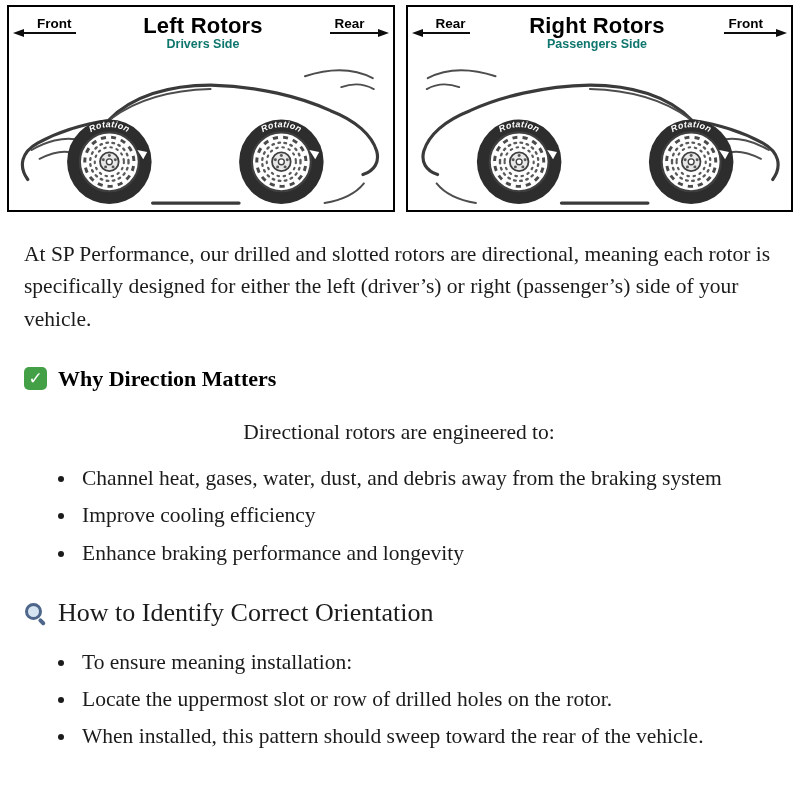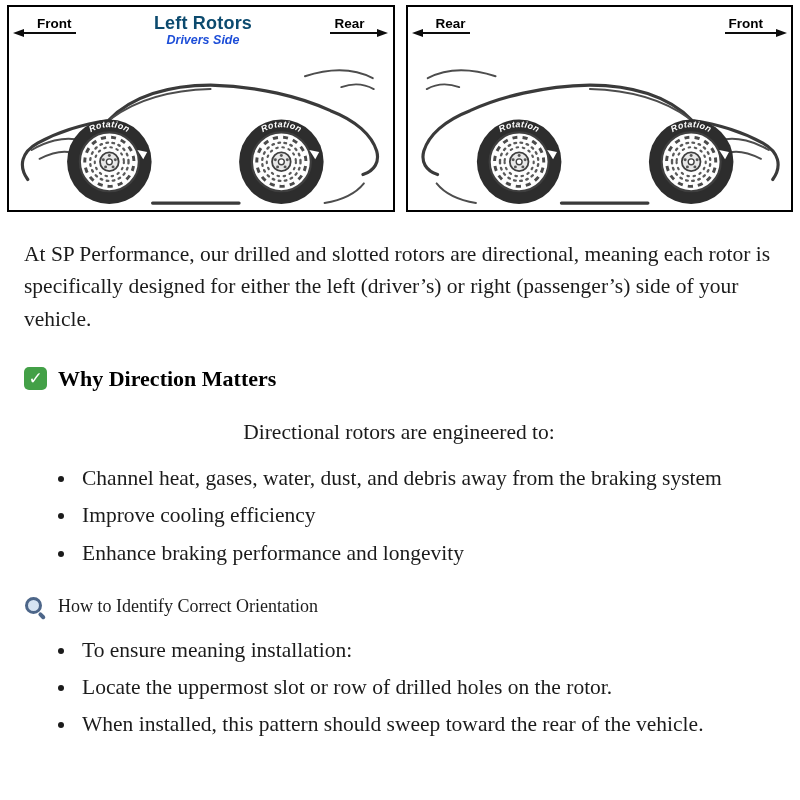--- a/index.html
+++ b/index.html
@@ -10,7 +10,7 @@
   .panel{flex:1;border:2px solid #000;height:207px;box-sizing:border-box;position:relative;background:#fff;}
   .panel-head{display:flex;justify-content:space-between;align-items:flex-start;padding:6px 14px 0 14px;font-family:"Liberation Sans",sans-serif;}
   .titles{text-align:center;line-height:1.05;margin-top:1px;}
-  .ptitle{display:block;font-weight:bold;font-size:18px;letter-spacing:.2px;color:#0c4a6e;}
+  .ptitle{display:block;font-weight:bold;font-size:22px;letter-spacing:.2px;color:#000000;}
   .psub{display:block;font-weight:bold;font-style:italic;font-size:12.5px;color:#1d4ed8;margin-top:1px;}
   .dir{position:relative;font-weight:bold;font-size:13.5px;padding:0 4px 3px 4px;margin-top:3px;color:#000;}
   .dir.pad-left{padding-left:14px;}

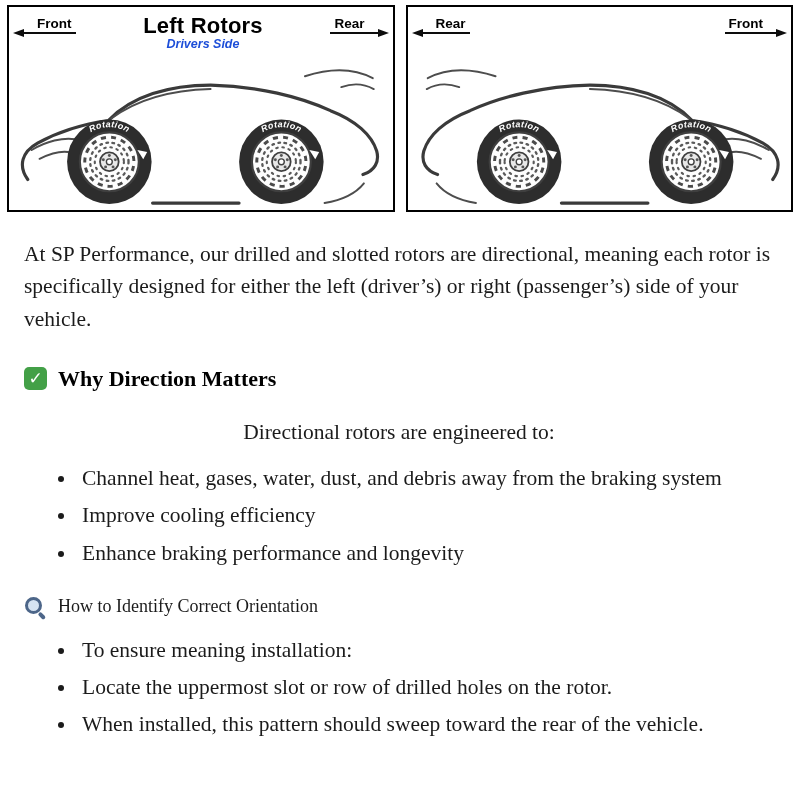--- a/index.html
+++ b/index.html
@@ -122,6 +122,10 @@
       <span class="dir pad-left">
         <span class="ah left"></span>
         <span>Rear</span>
+      </span>
+      <span class="titles">
+        <span class="ptitle">Right Rotors</span>
+        <span class="psub">Passengers Side</span>
       </span>
       <span class="dir pad-right">
         <span>Front</span>

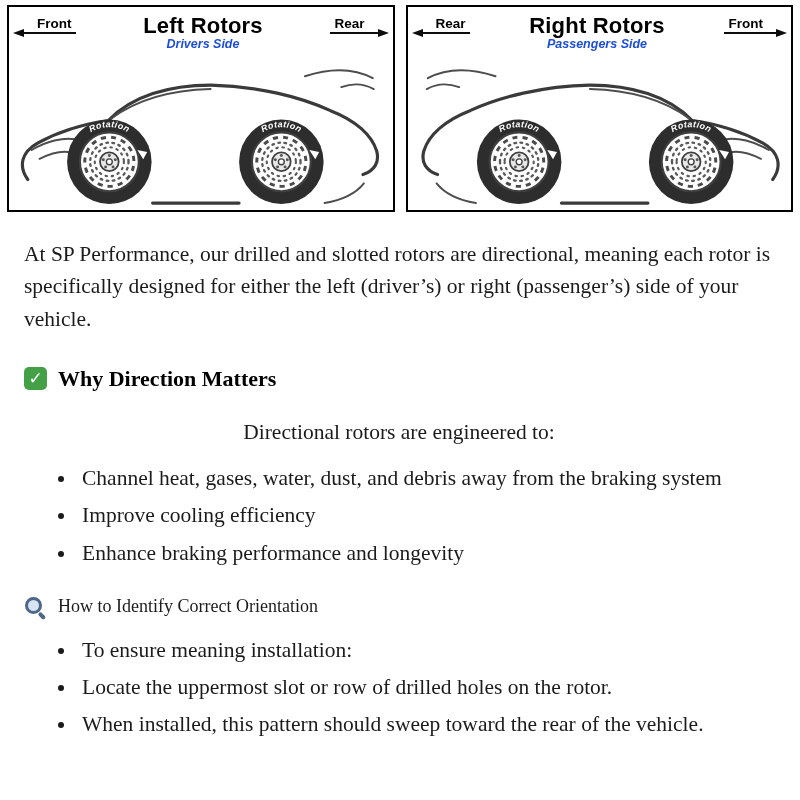--- a/index.html
+++ b/index.html
@@ -11,7 +11,7 @@
   .panel-head{display:flex;justify-content:space-between;align-items:flex-start;padding:6px 14px 0 14px;font-family:"Liberation Sans",sans-serif;}
   .titles{text-align:center;line-height:1.05;margin-top:1px;}
   .ptitle{display:block;font-weight:bold;font-size:22px;letter-spacing:.2px;color:#000000;}
-  .psub{display:block;font-weight:bold;font-style:italic;font-size:12.5px;color:#1d4ed8;margin-top:1px;}
+  .psub{display:block;font-weight:bold;font-size:12.5px;color:#0f766e;margin-top:1px;}
   .dir{position:relative;font-weight:bold;font-size:13.5px;padding:0 4px 3px 4px;margin-top:3px;color:#000;}
   .dir.pad-left{padding-left:14px;}
   .dir.pad-right{padding-right:14px;}

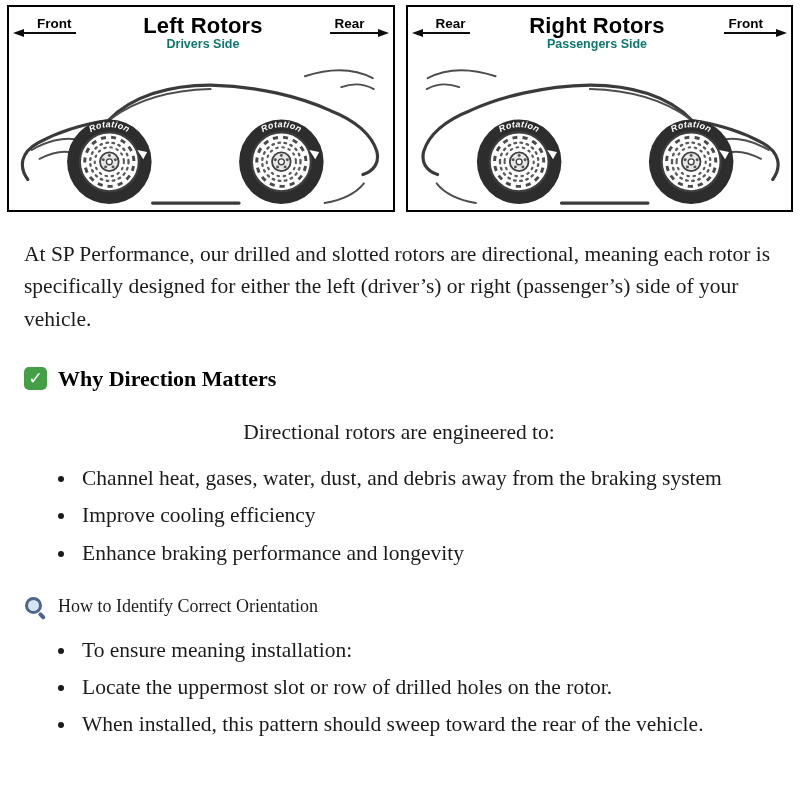--- a/index.html
+++ b/index.html
@@ -31,7 +31,7 @@
   .content{padding:16px 26px 10px 24px;font-size:21.5px;line-height:1.5;}
   p.intro{margin:10px 0 0 0;}
   h2.sec{font-size:22px;margin:27px 0 0 0;display:flex;align-items:center;gap:11px;font-weight:bold;color:#000;}
-  h2.sec2{font-weight:normal;font-size:18px;margin:24px 0 0 0;display:flex;align-items:center;gap:11px;color:#1b1b1b;}
+  h2.sec2{font-weight:normal;font-size:26px;margin:24px 0 0 0;display:flex;align-items:center;gap:11px;color:#1b1b1b;}
   p.lead{margin:21px 0 0 0;text-align:center;}
   ul{margin:14px 0 0 0;padding-left:37px;}
   li{margin:5px 16px;padding-left:5px;}

